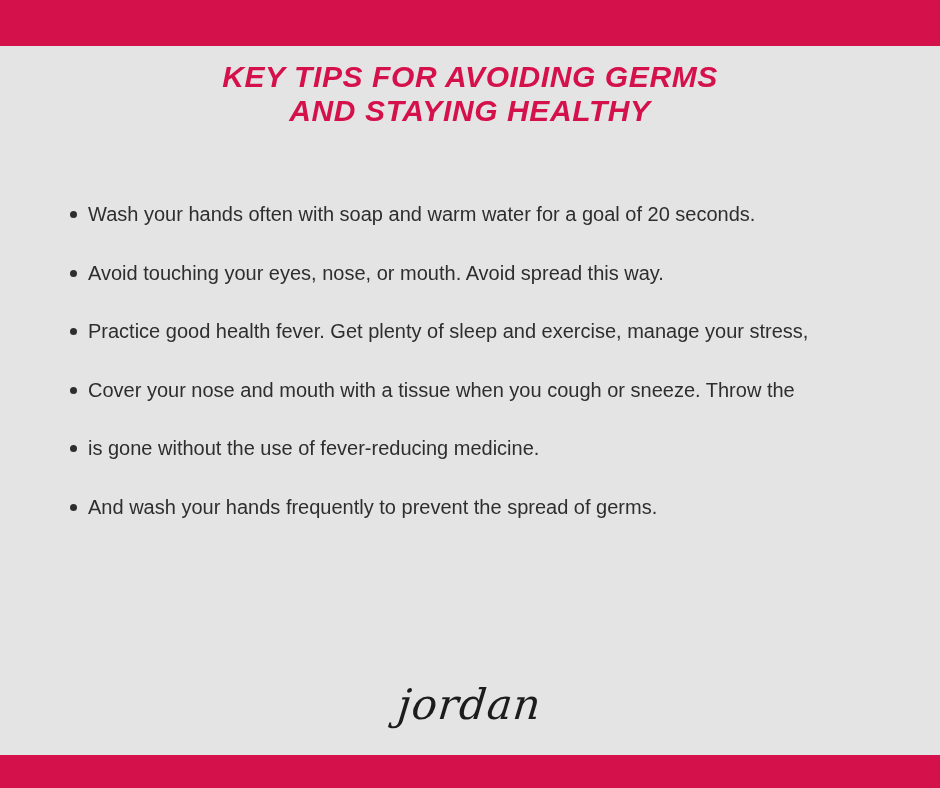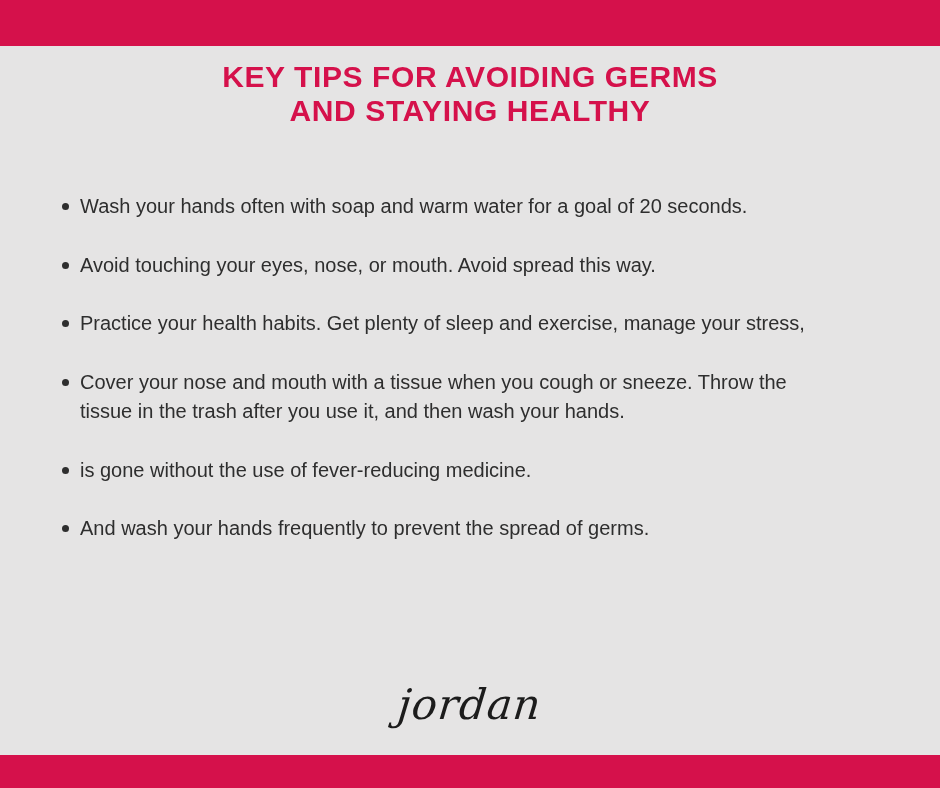--- a/index.html
+++ b/index.html
@@ -36,6 +36,7 @@
     line-height: 34px;
     font-weight: 900;
     letter-spacing: 0.6px;
+    font-style: italic;
   }
   .title .tl { display: block; }
 

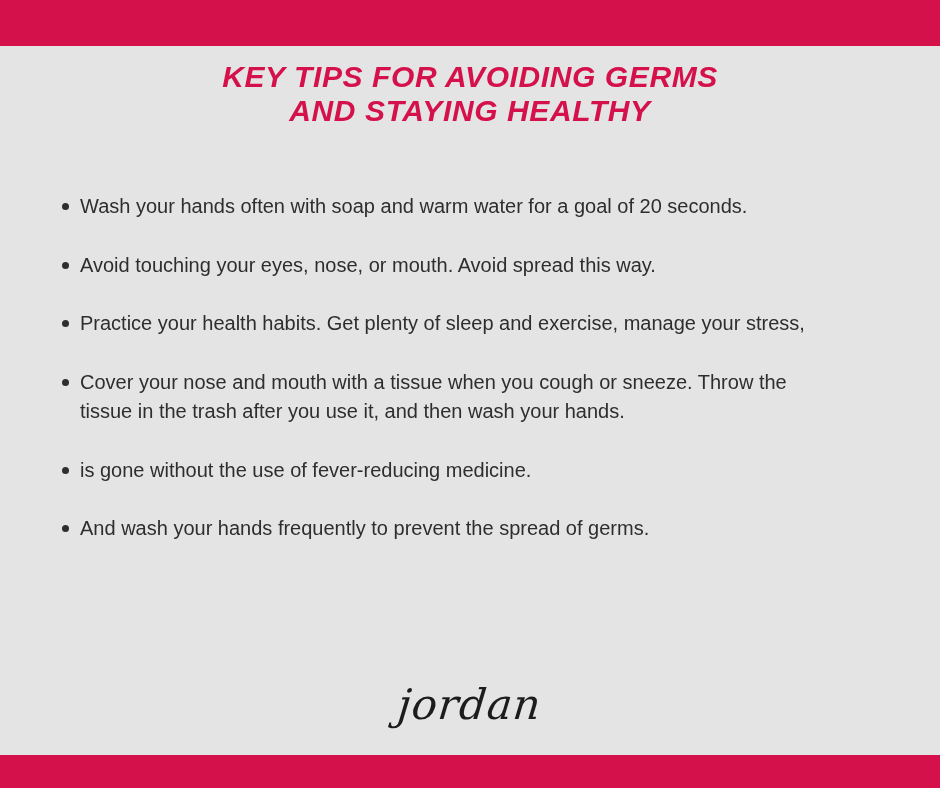--- a/index.html
+++ b/index.html
@@ -45,7 +45,7 @@
     top: 192px;
     left: 62px;
     width: 860px;
-    margin: 0;
+    margin: 8px;
     padding: 0;
     list-style: none;
     color: #2e2e2e;

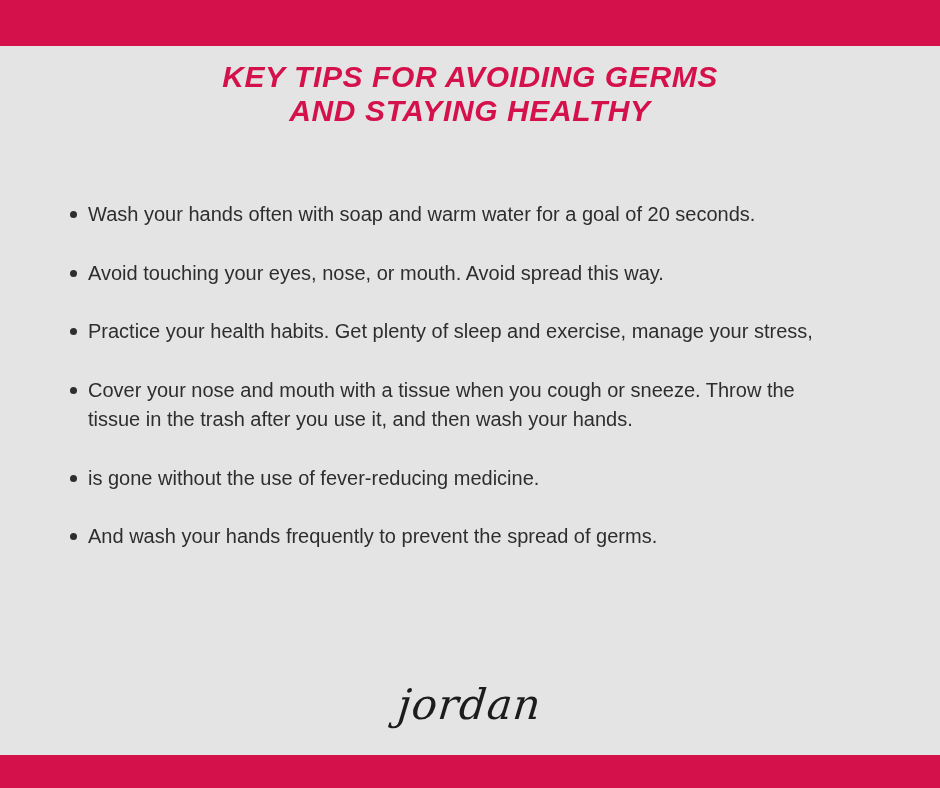--- a/index.html
+++ b/index.html
@@ -121,7 +121,7 @@
       <span class="tline">Avoid touching your eyes, nose, or mouth. Avoid spread this way.</span>
     </li>
     <li>
-      <span class="tline">Practice your health habits. Get plenty of sleep and exercise, manage your stress,</span>
+      <span class="tline">Practice good health fever. Get plenty of sleep and exercise, manage your stress,</span>
     </li>
     <li>
       <span class="tline">Cover your nose and mouth with a tissue when you cough or sneeze. Throw the</span>

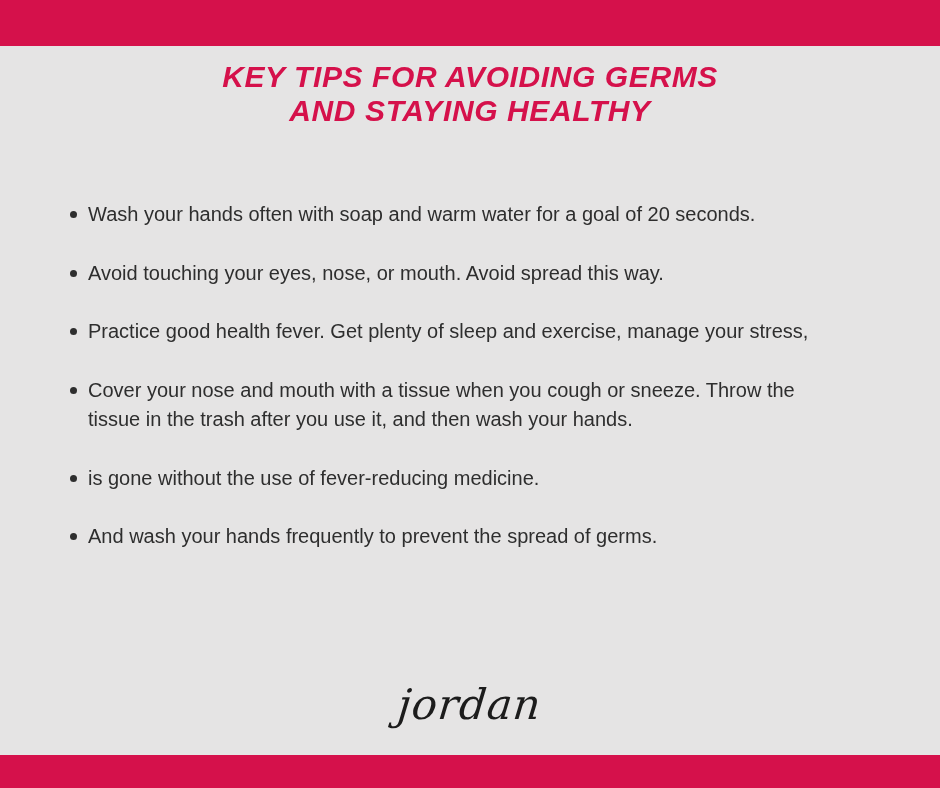--- a/index.html
+++ b/index.html
@@ -125,7 +125,6 @@
     </li>
     <li>
       <span class="tline">Cover your nose and mouth with a tissue when you cough or sneeze. Throw the</span>
-      <span class="tline">tissue in the trash after you use it, and then wash your hands.</span>
     </li>
     <li>
       <span class="tline">is gone without the use of fever-reducing medicine.</span>

